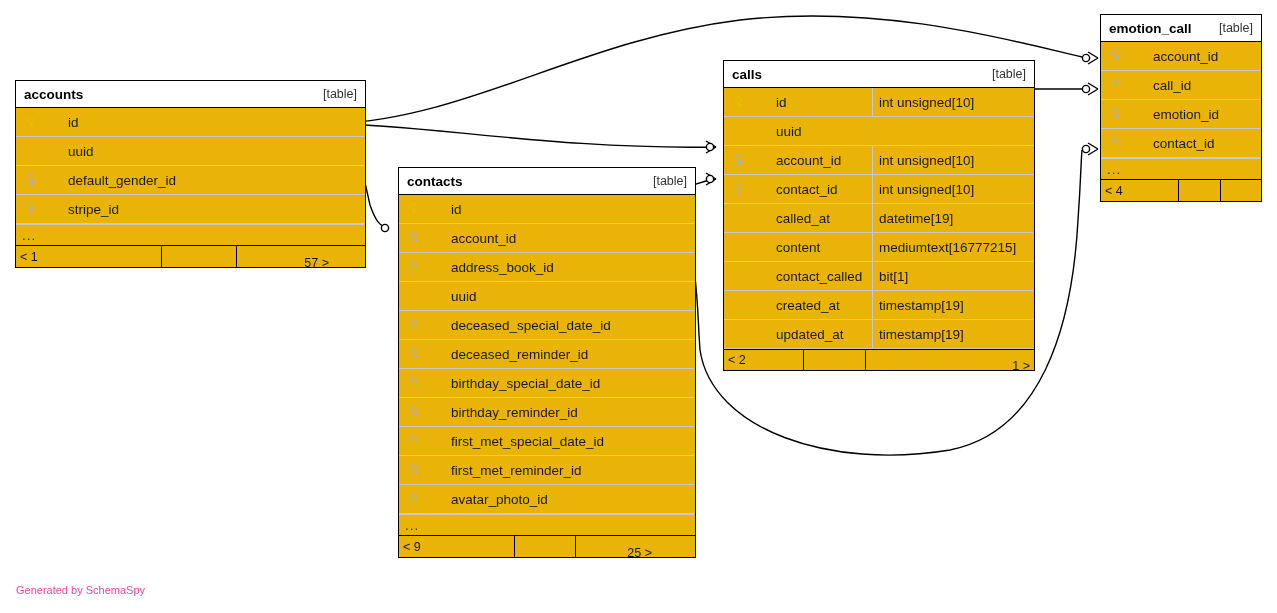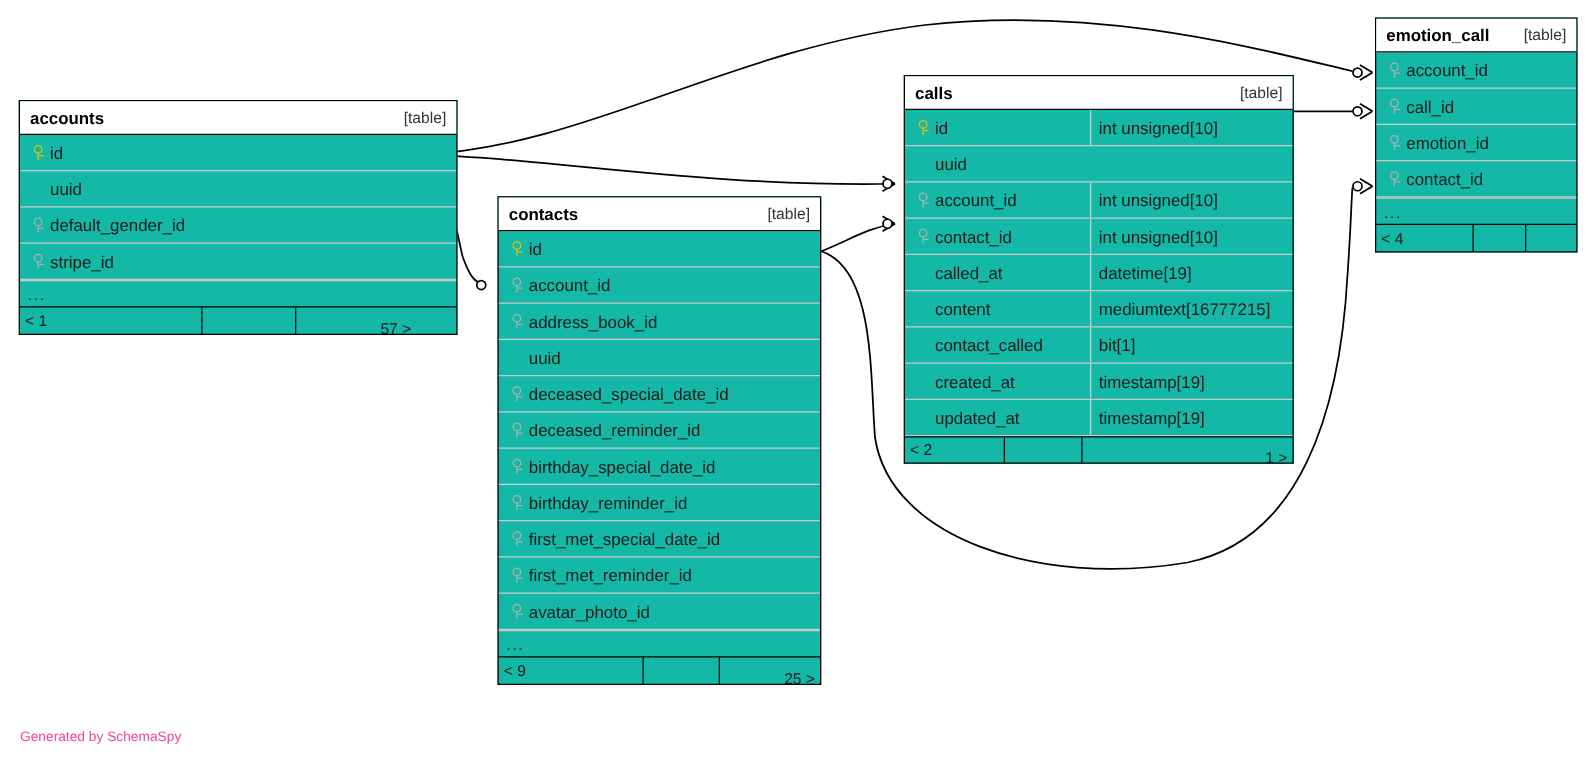--- a/index.html
+++ b/index.html
@@ -31,7 +31,7 @@
   }
   .table-box {
     position: absolute;
-    background: #14b8a6;
+    background: #eab308;
     border: 1px solid #000000;
     box-sizing: border-box;
     font-size: 13.5px;

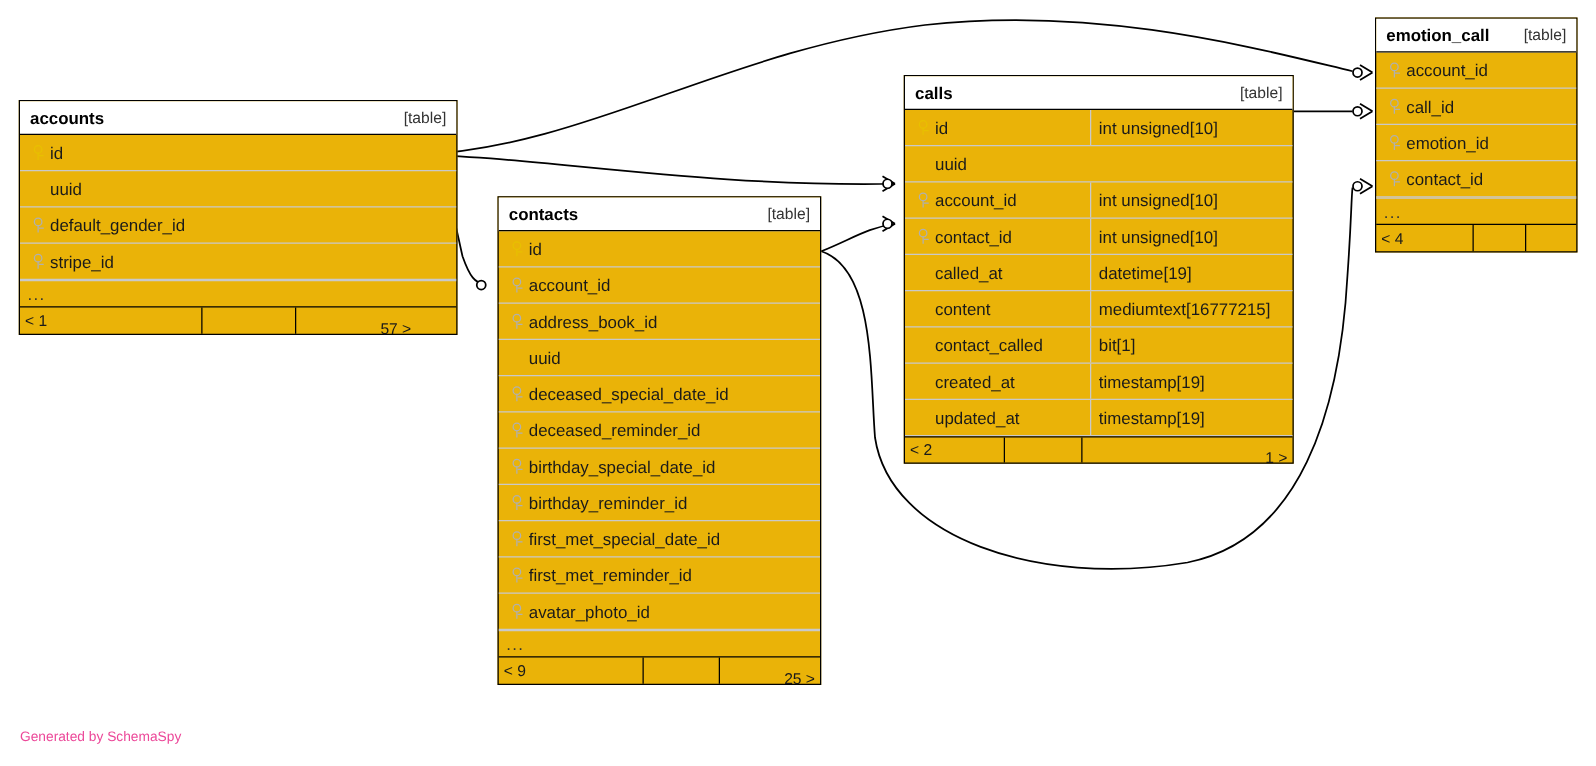--- a/index.html
+++ b/index.html
@@ -73,6 +73,7 @@
     padding-left: 6px;
     overflow: hidden;
     white-space: nowrap;
+    gap: 28px;
   }
   .row .col-type {
     display: flex;

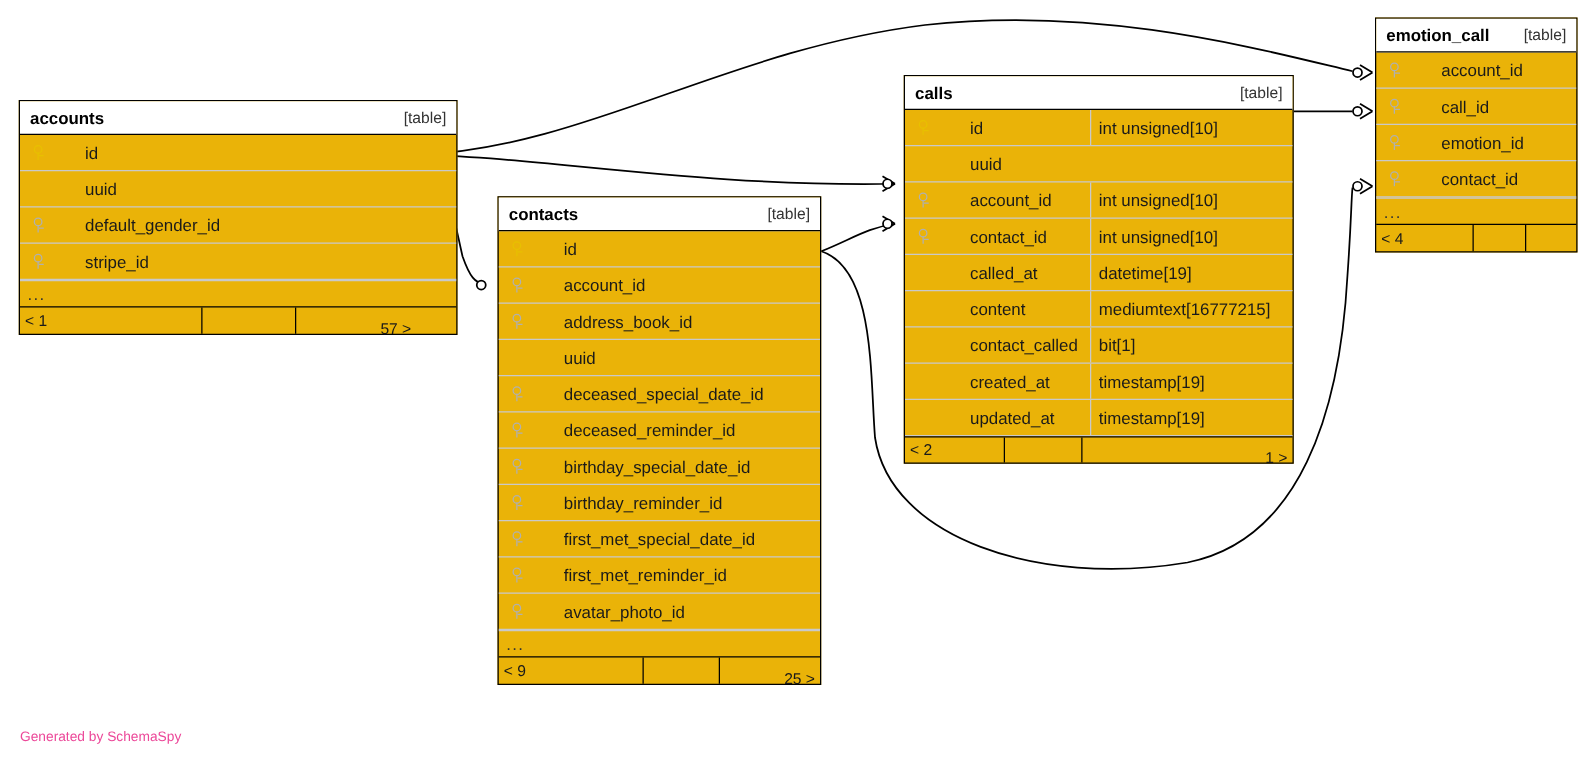--- a/index.html
+++ b/index.html
@@ -158,7 +158,7 @@
 
   
   #tbl-accounts { left: 15px; top: 80px; width: 351px; }
-  #tbl-contacts { left: 398px; top: 157px; width: 259px; }
+  #tbl-contacts { left: 398px; top: 167px; width: 298px; }
   #tbl-calls    { left: 723px; top: 60px;  width: 312px; }
   #tbl-emotion  { left: 1100px; top: 14px; width: 162px; }
   #tbl-calls .col-name { width: 142px; flex: 0 0 142px; }

